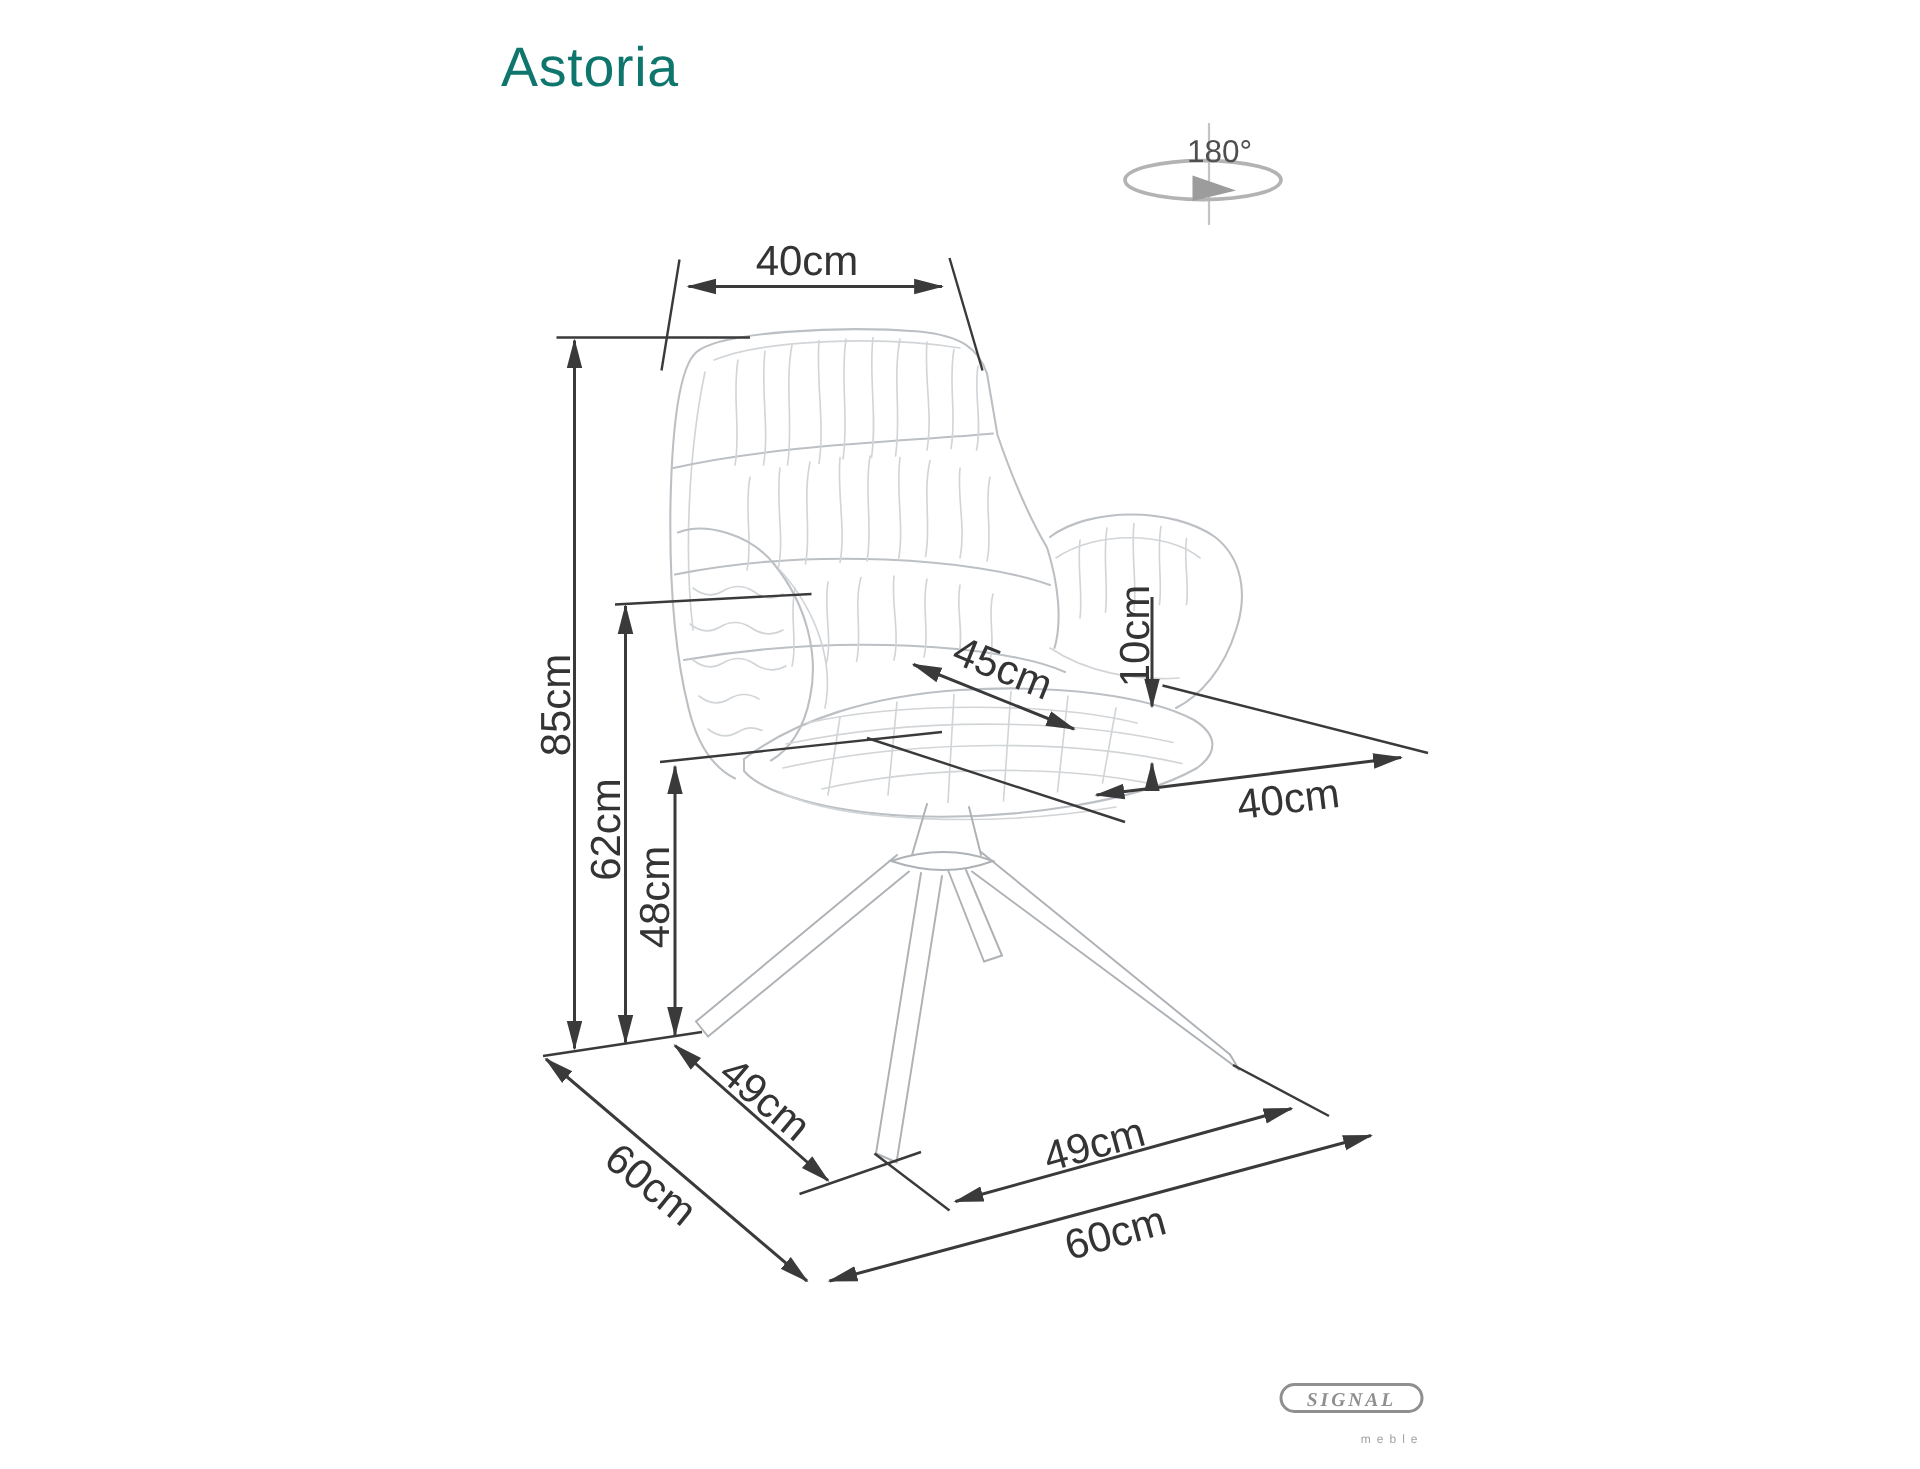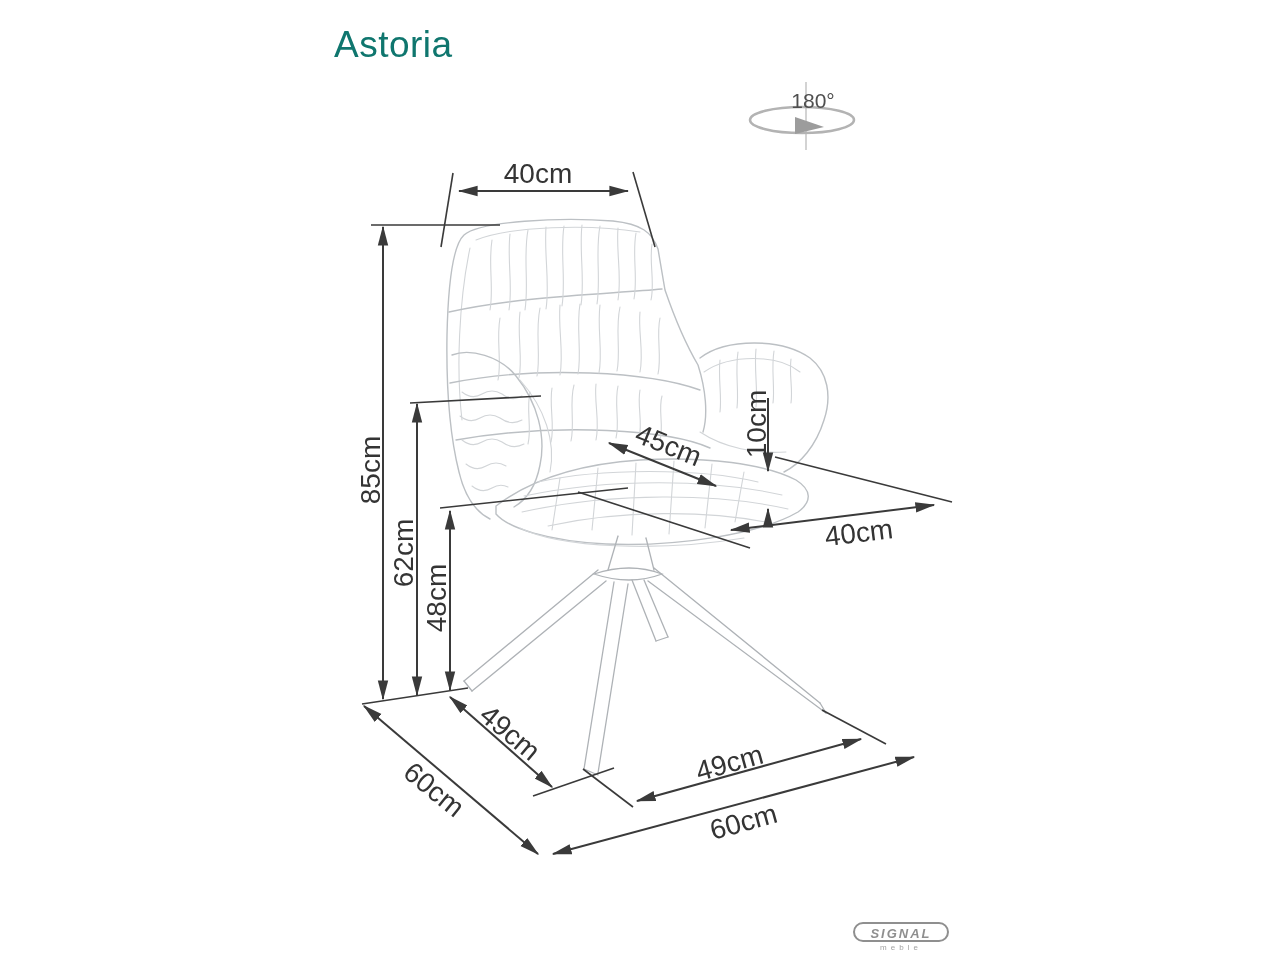--- a/index.html
+++ b/index.html
@@ -18,7 +18,7 @@
   .sketch-base{stroke:#aeb2b6;stroke-width:1.3;fill:none;stroke-linecap:round;}
   .logo{position:absolute;left:853px;top:922px;width:100px;color:#909090;}
   .logo-pill{border:2px solid #8f8f8f;border-radius:11px;width:92px;height:16px;
-       display:flex;align-items:flex-end;justify-content:center;}
+       display:flex;align-items:center;justify-content:center;font-family:Liberation Serif, serif;}
   .logo-brand{font-size:13px;font-weight:bold;font-style:italic;letter-spacing:2px;
        color:#8f8f8f;line-height:1;}
   .logo-sub{font-size:8px;letter-spacing:4px;color:#a2a2a2;text-align:center;

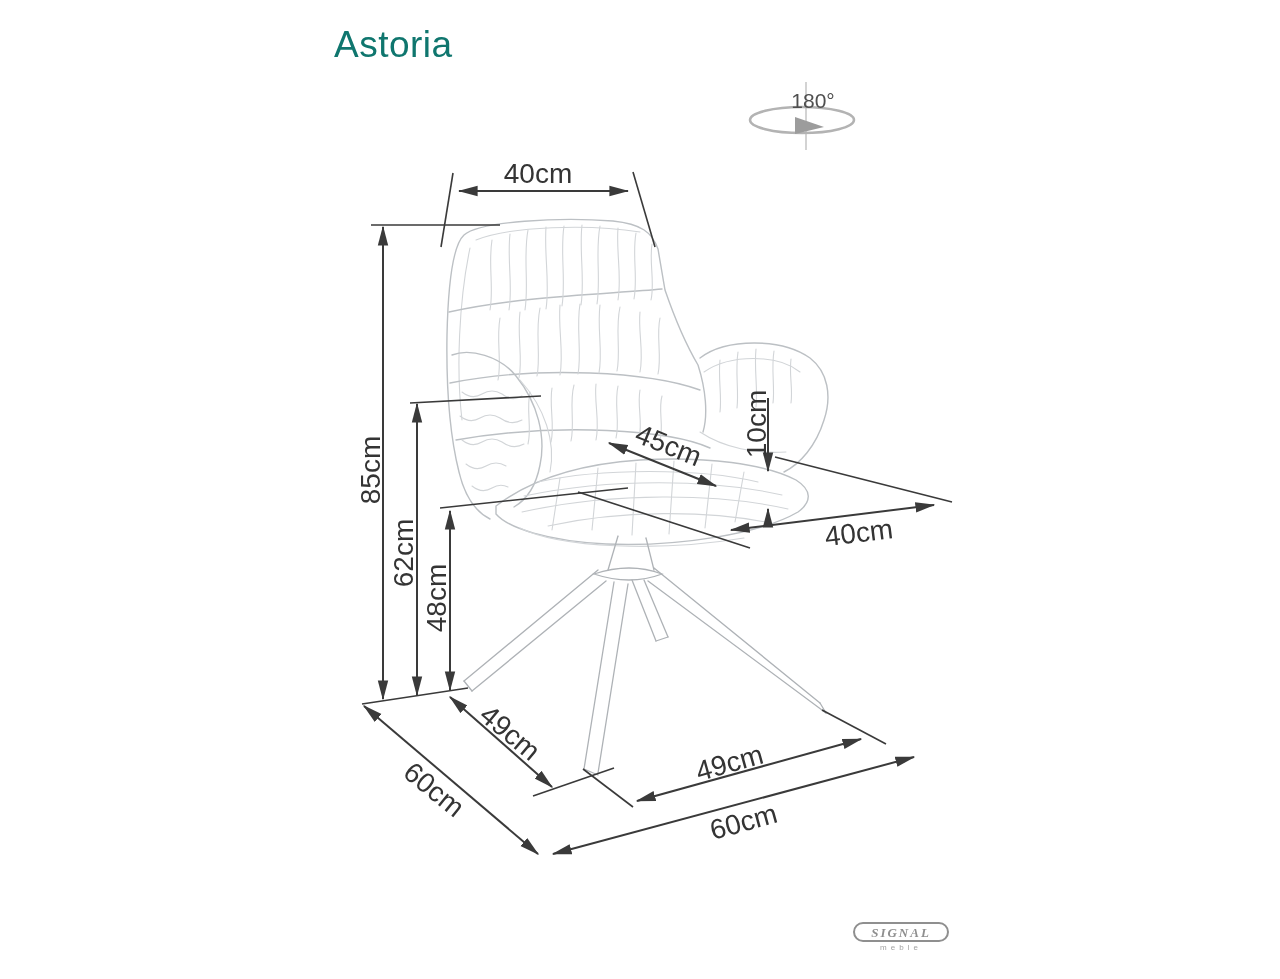--- a/index.html
+++ b/index.html
@@ -21,8 +21,8 @@
        display:flex;align-items:center;justify-content:center;font-family:Liberation Serif, serif;}
   .logo-brand{font-size:13px;font-weight:bold;font-style:italic;letter-spacing:2px;
        color:#8f8f8f;line-height:1;}
-  .logo-sub{font-size:8px;letter-spacing:4px;color:#a2a2a2;text-align:center;
-       padding-right:4px;margin-top:1px;}
+  .logo-sub{font-size:8px;letter-spacing:4px;color:#a2a2a2;text-align:right;
+       padding-right:4px;margin-top:13px;}
 </style>
 </head>
 <body>

